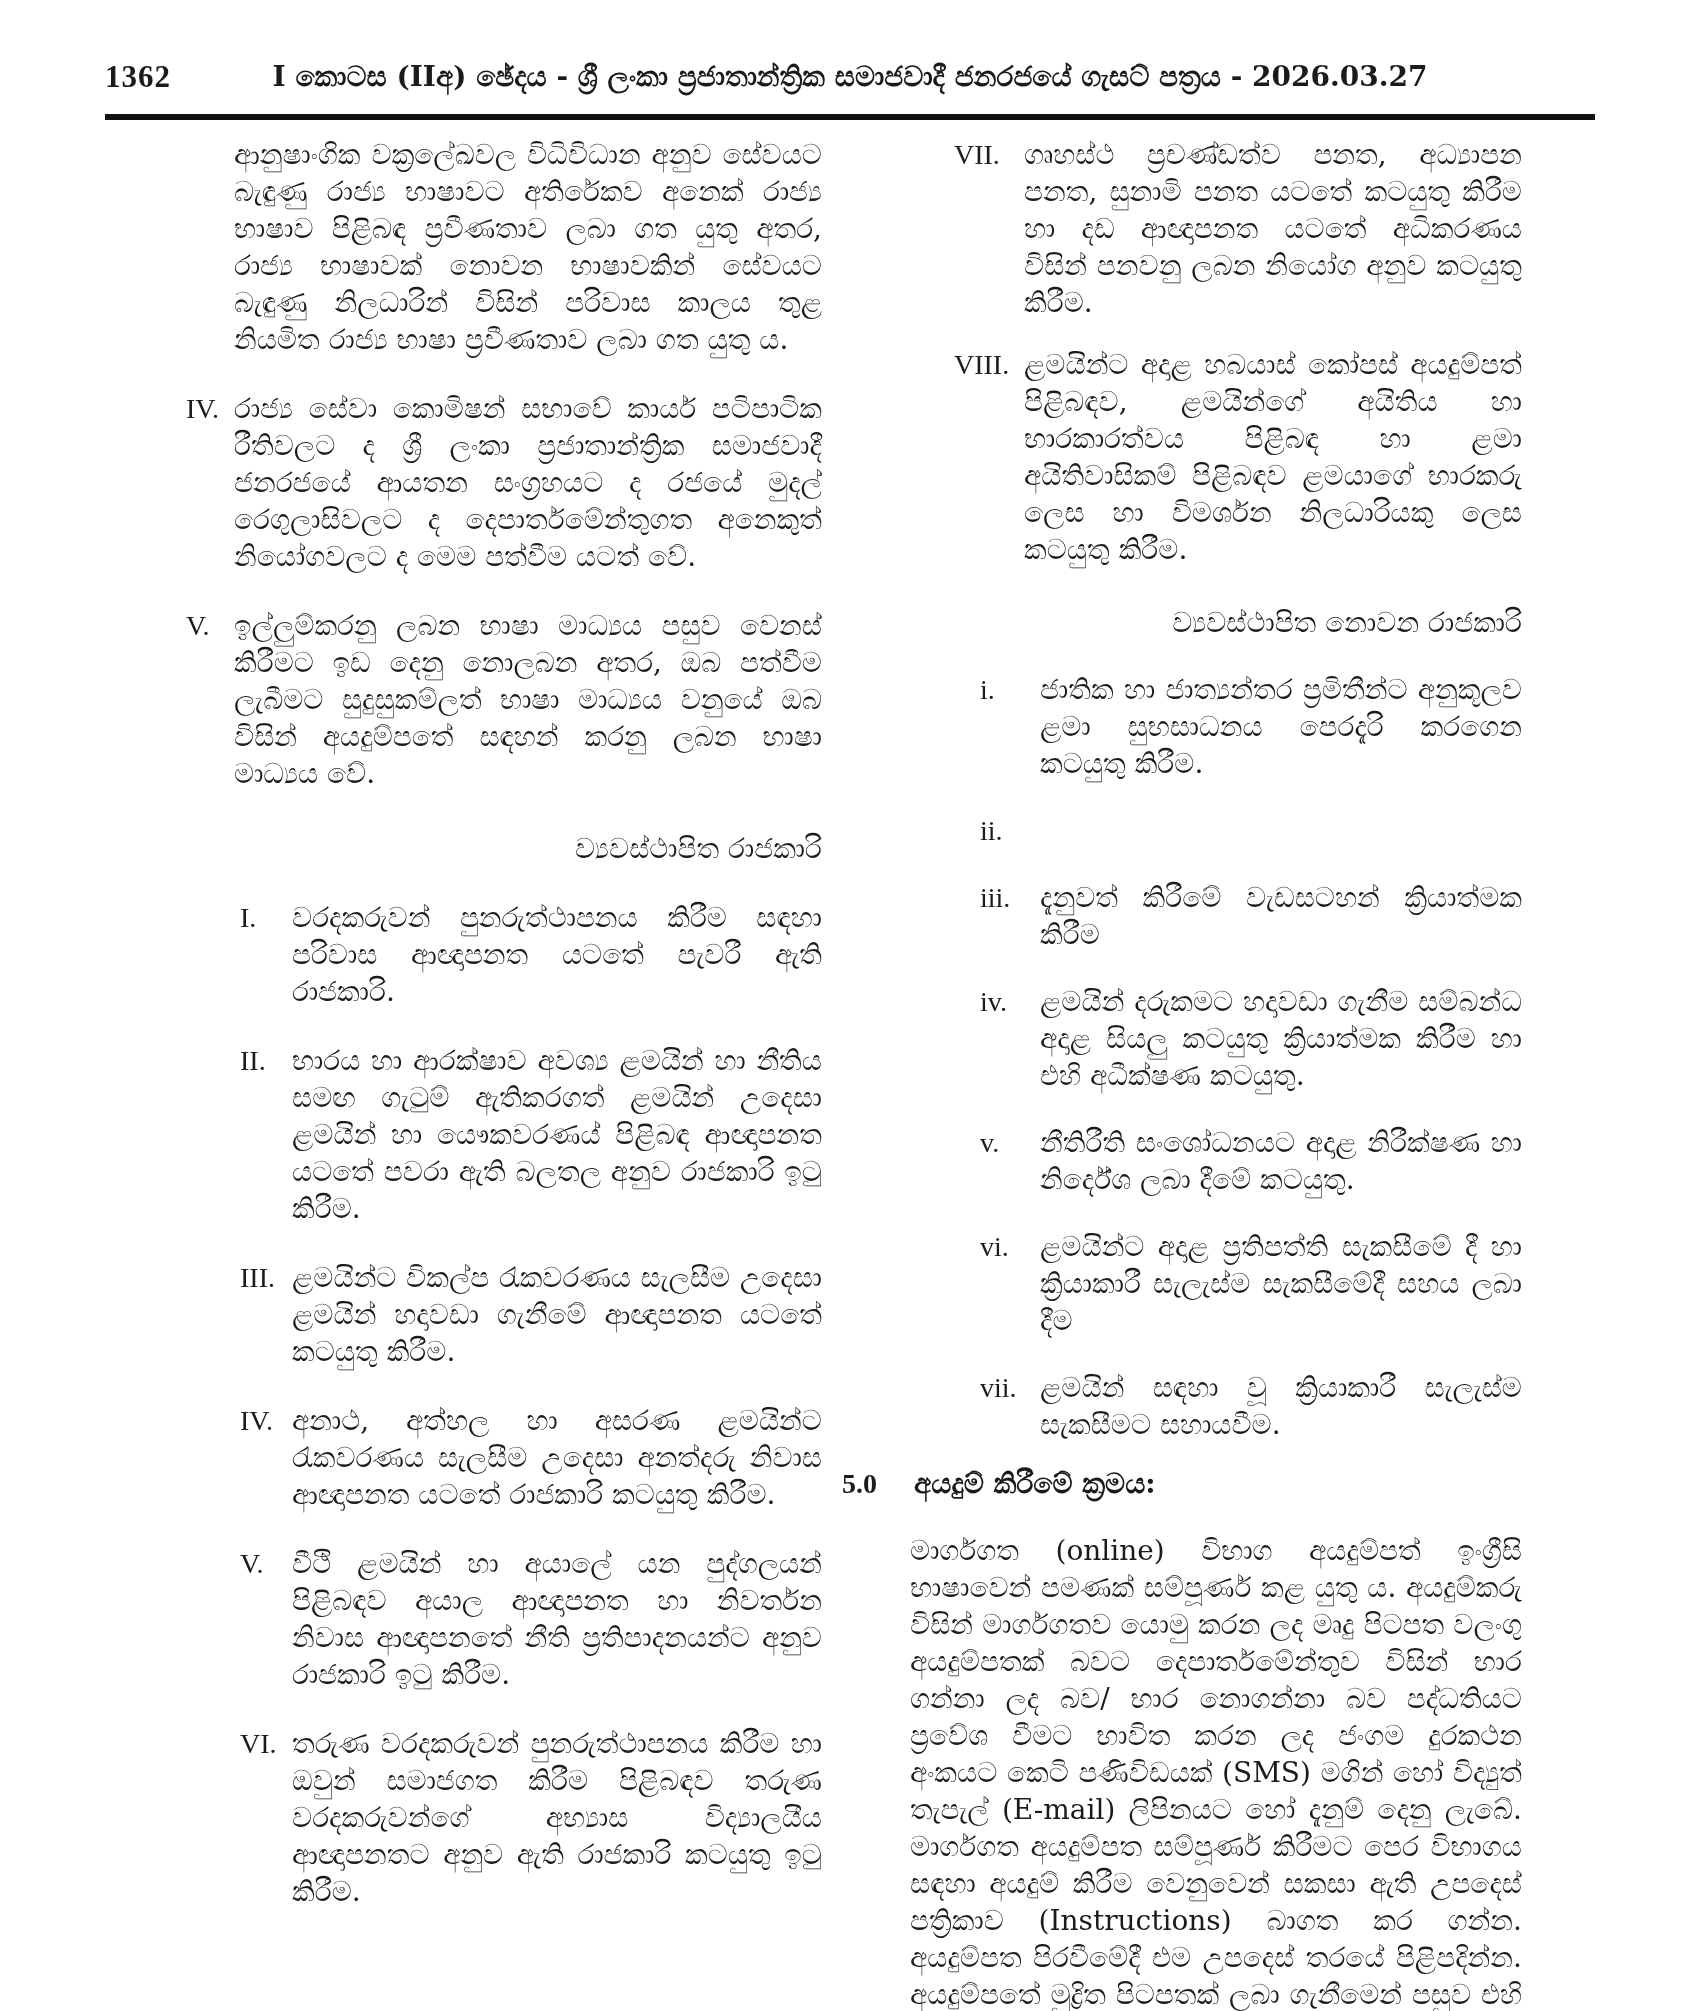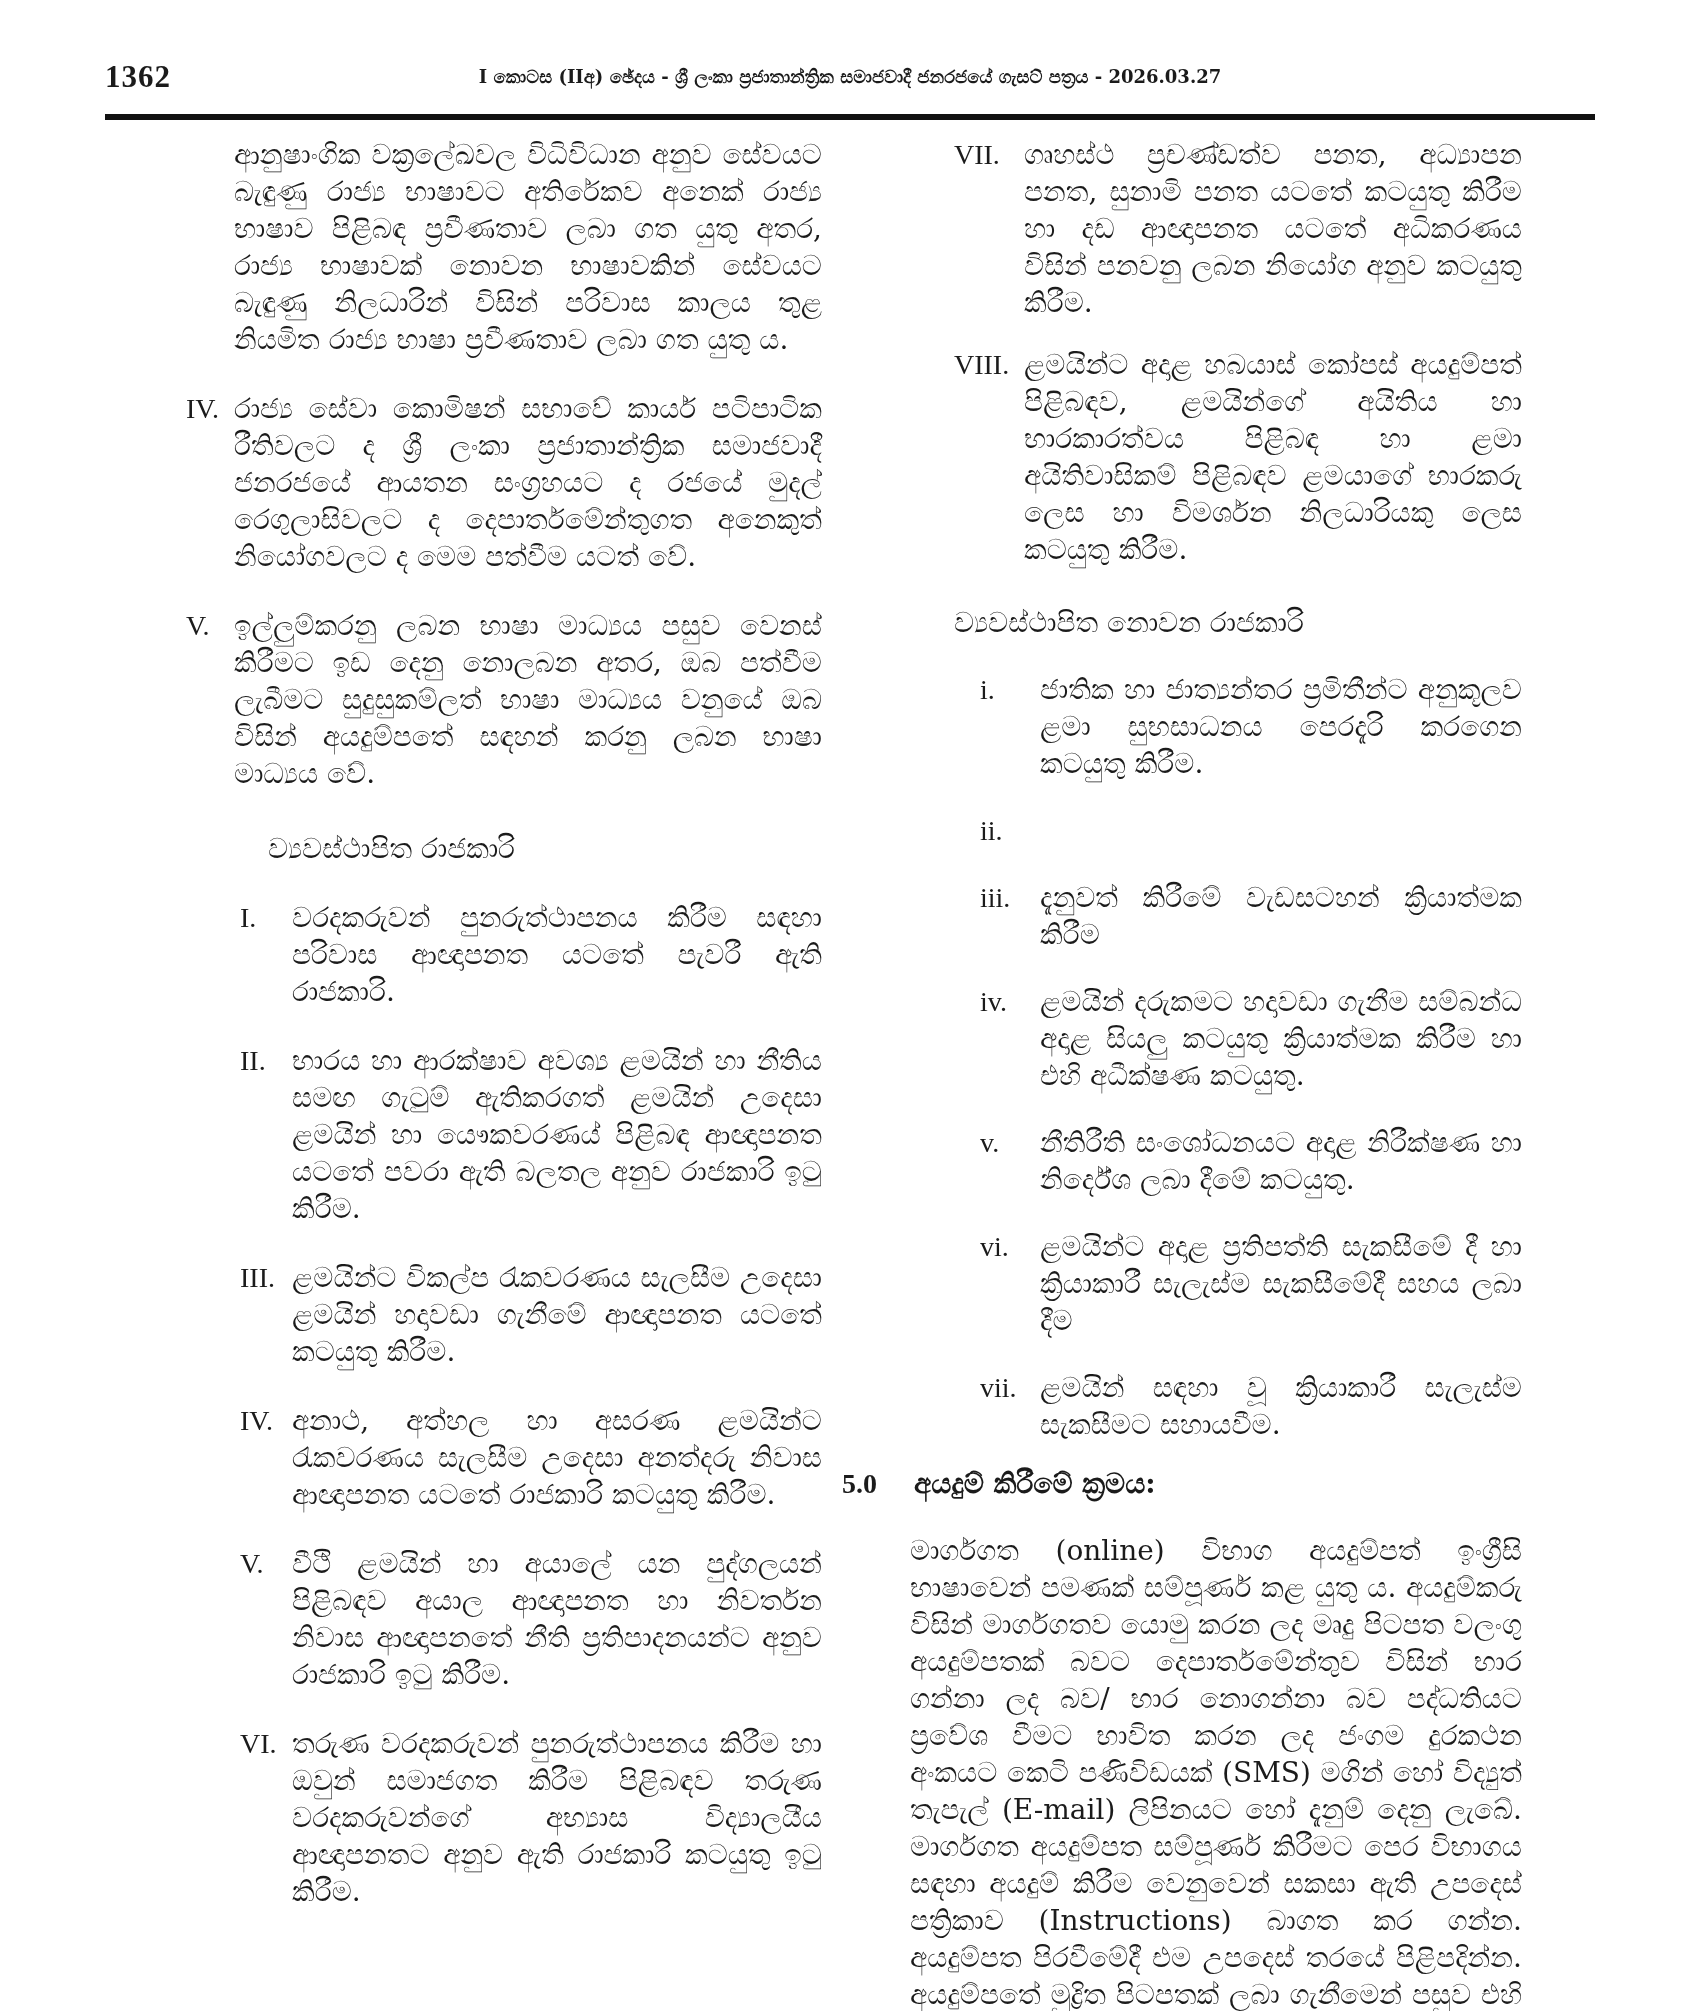--- a/index.html
+++ b/index.html
@@ -25,7 +25,7 @@
   }
   .header-title{
     text-align:center;
-    font-size:18px;font-weight:bold;
+    font-size:28px;font-weight:bold;
     padding:6px 120px 0 120px;
     white-space:nowrap;
   }

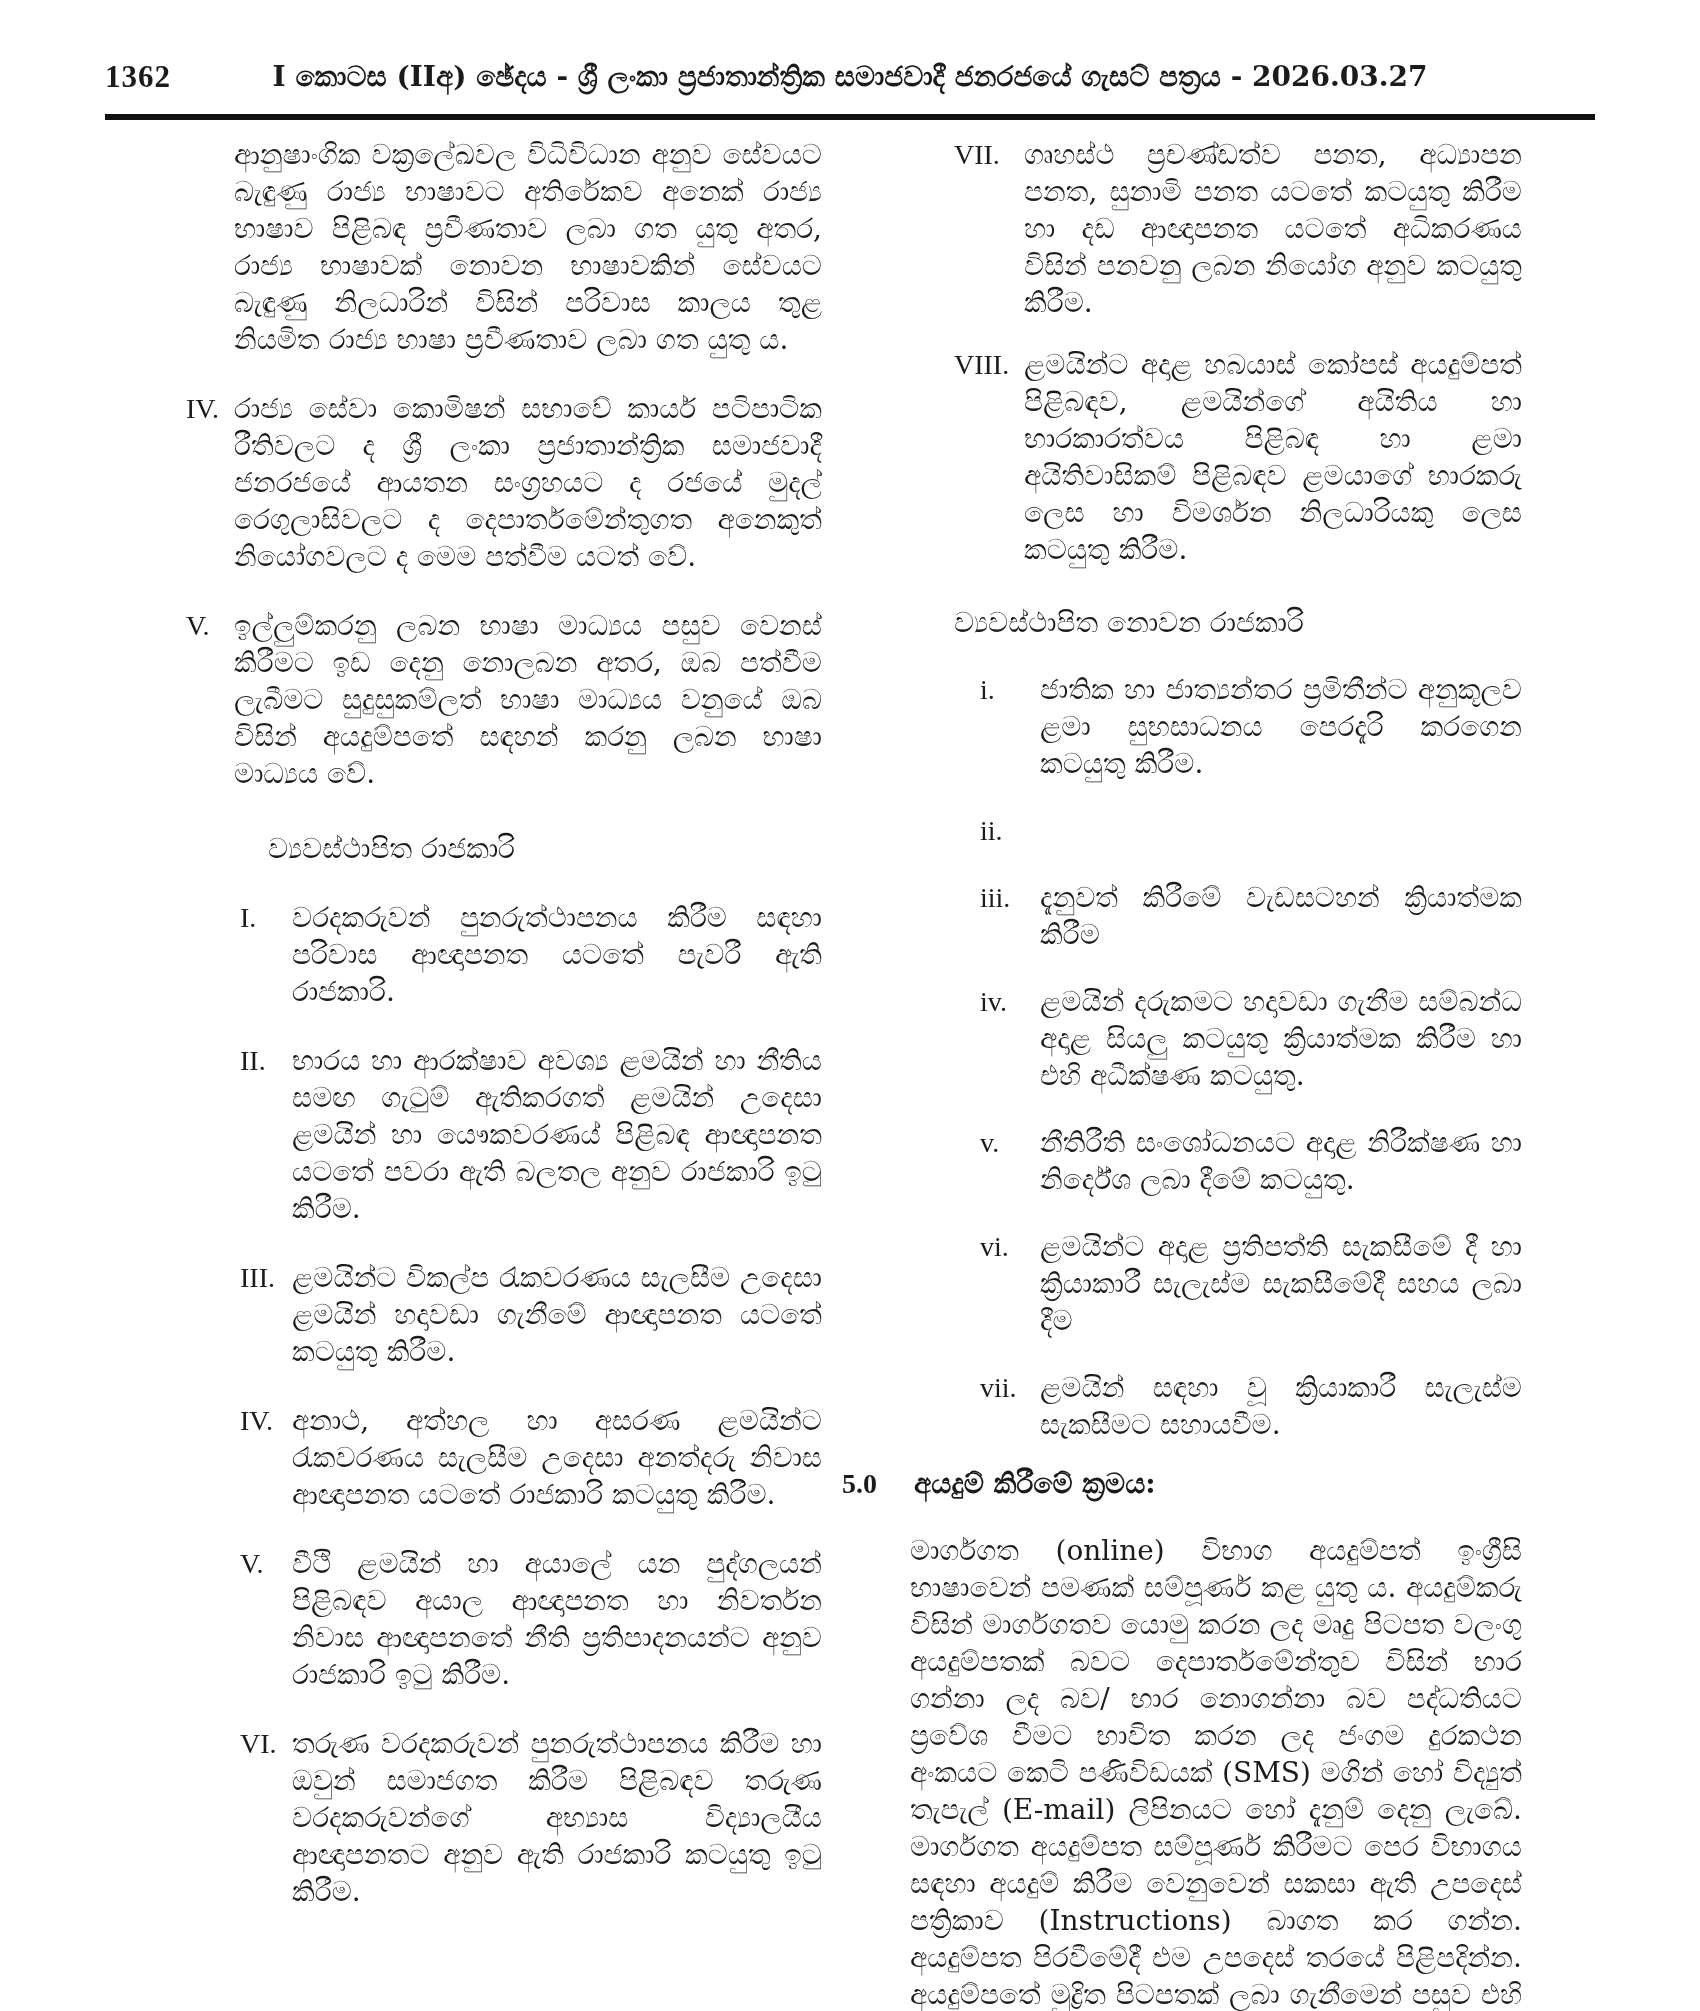--- a/index.html
+++ b/index.html
@@ -34,7 +34,7 @@
   .columns{display:flex;margin-top:16px;}
   .col-left{width:672px;margin-left:45px;}
   .col-right{width:680px;margin-left:20px;}
-  p,.block{margin:0;}
+  p,.block{margin:0;text-align:right;}
   .just{text-align:justify;text-justify:inter-word;}
   
   .lc-intro{margin-left:84px;margin-top:0;}

